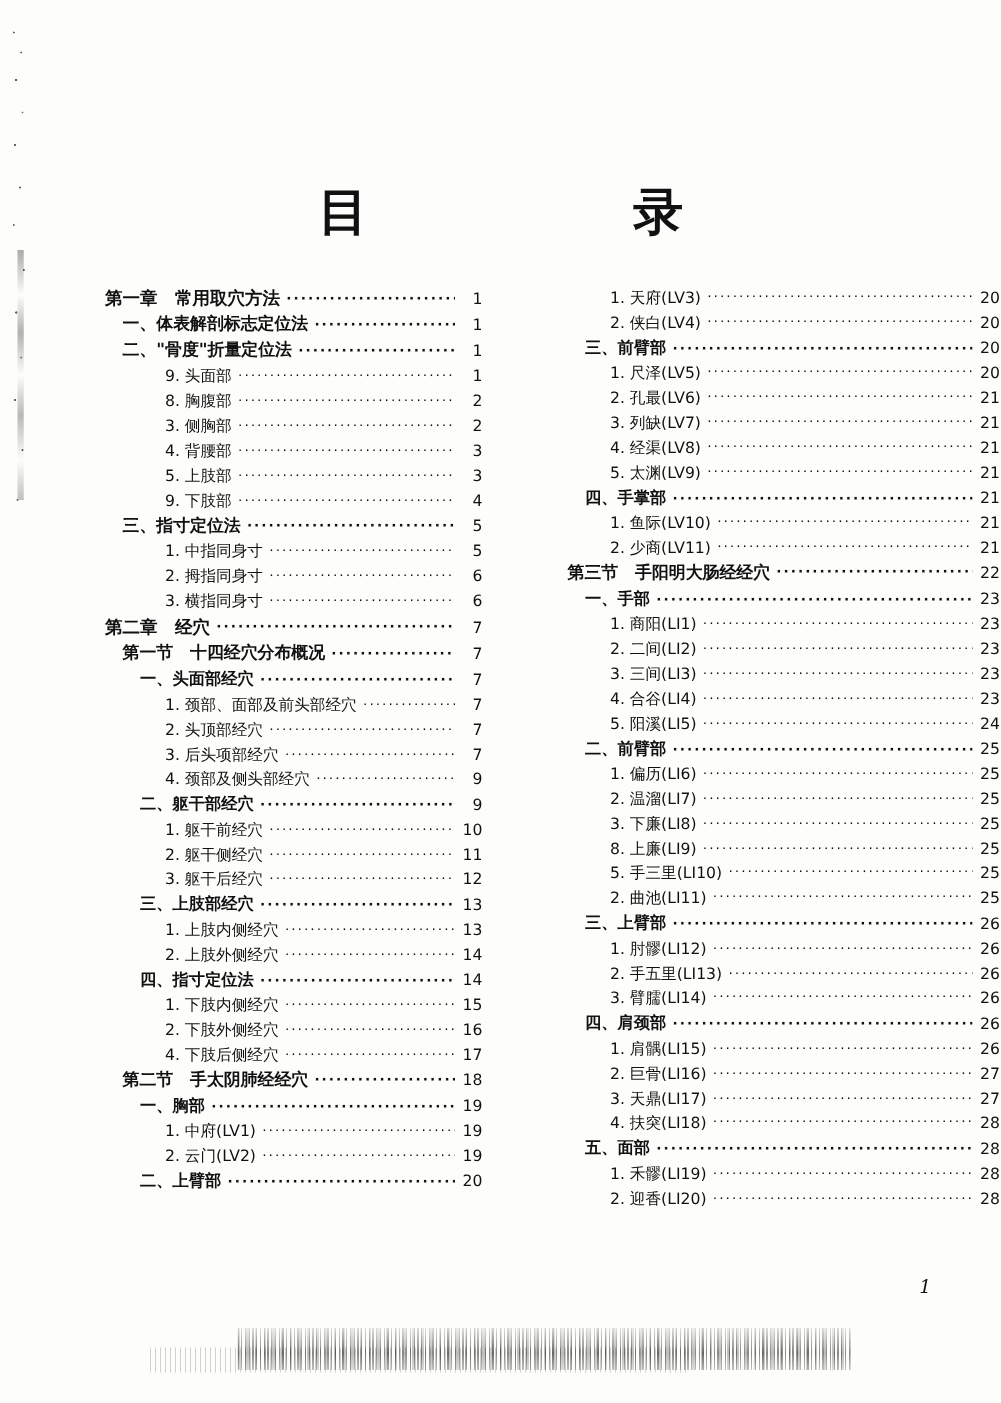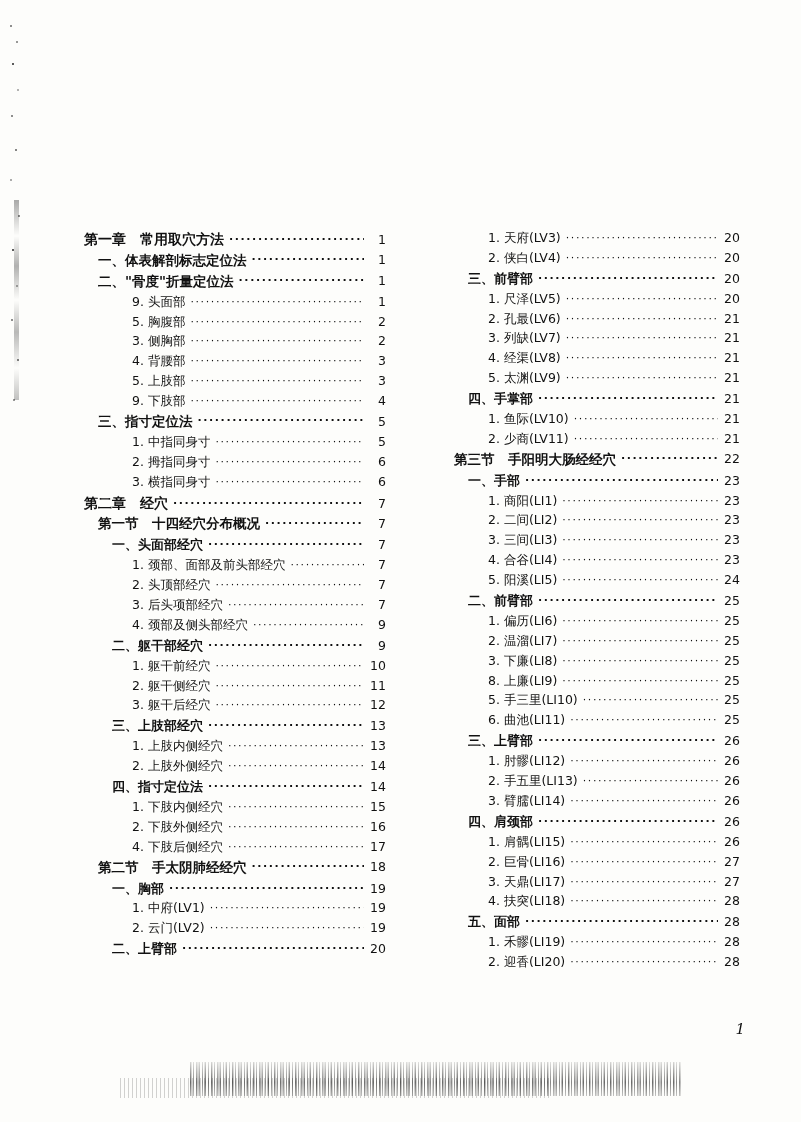--- a/index.html
+++ b/index.html
@@ -108,6 +108,7 @@
   <div class="edge-noise"></div>
   <div class="edge-noise2"></div>
 
+  <div class="title">目　　录</div>
 
   <div class="cols">
     <div class="col left" id="col-left">

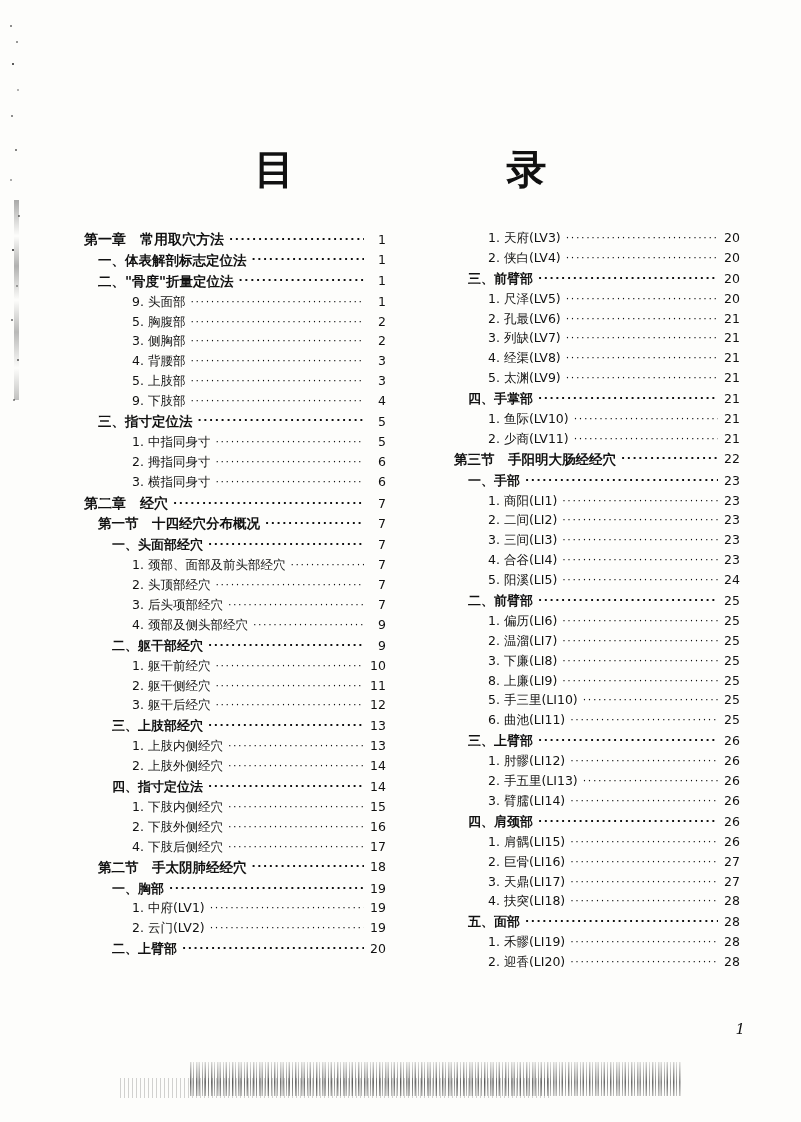--- a/index.html
+++ b/index.html
@@ -53,7 +53,7 @@
   }
   .col{width:400px;padding:0 0 0 0;box-sizing:border-box;}
   .col.left{padding-left:84px;padding-right:14px;}
-  .col.right{padding-left:40px;padding-right:60px;}
+  .col.right{padding-left:40px;}
   .row{
     display:flex;align-items:baseline;
     font-size:12.5px;

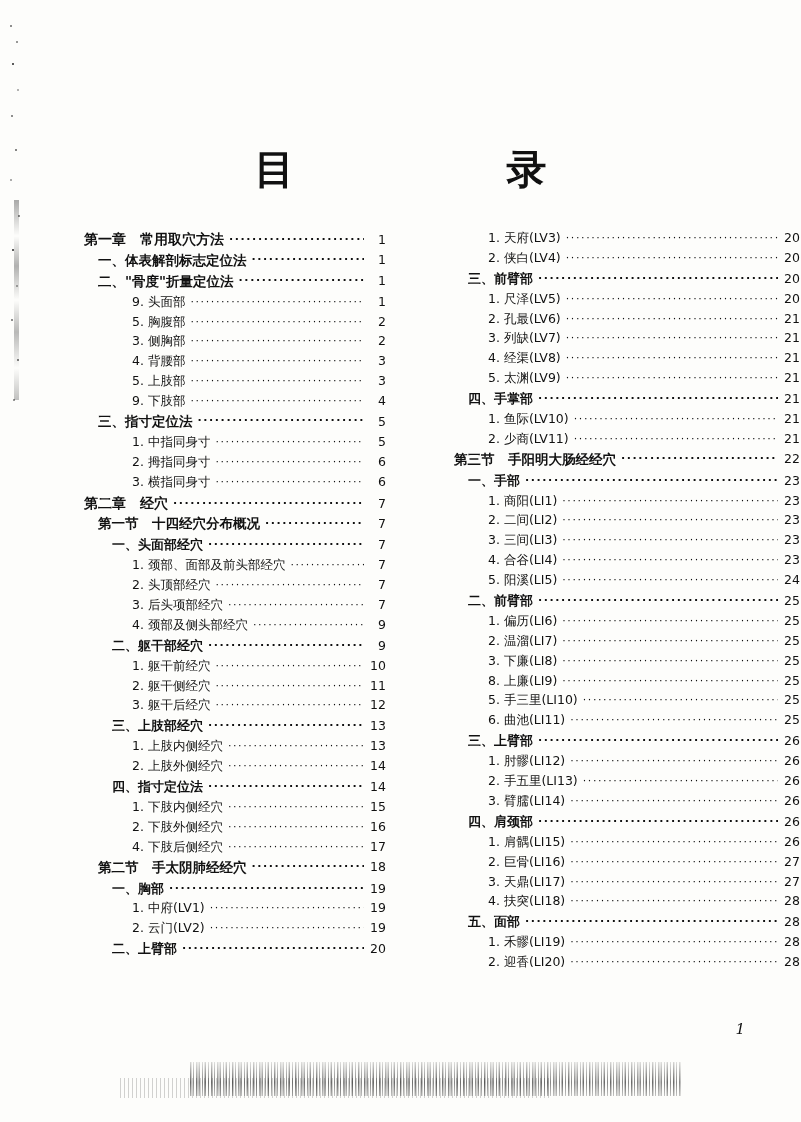--- a/index.html
+++ b/index.html
@@ -77,7 +77,7 @@
   .lv0 .pg{font-size:12.5px;font-weight:normal;}
   .lv1{font-weight:bold;font-size:13.5px;margin-left:14px;align-items:center;}
   .lv1 .pg{font-weight:normal;font-size:12.5px;}
-  .lv2{font-weight:bold;font-size:13px;margin-left:28px;}
+  .lv2{font-weight:bold;font-size:13px;margin-left:28px;align-items:flex-end;}
   .lv2 .pg{font-weight:normal;font-size:12.5px;}
   .lv3{font-weight:normal;font-size:12.5px;margin-left:48px;}
   .pagenum{

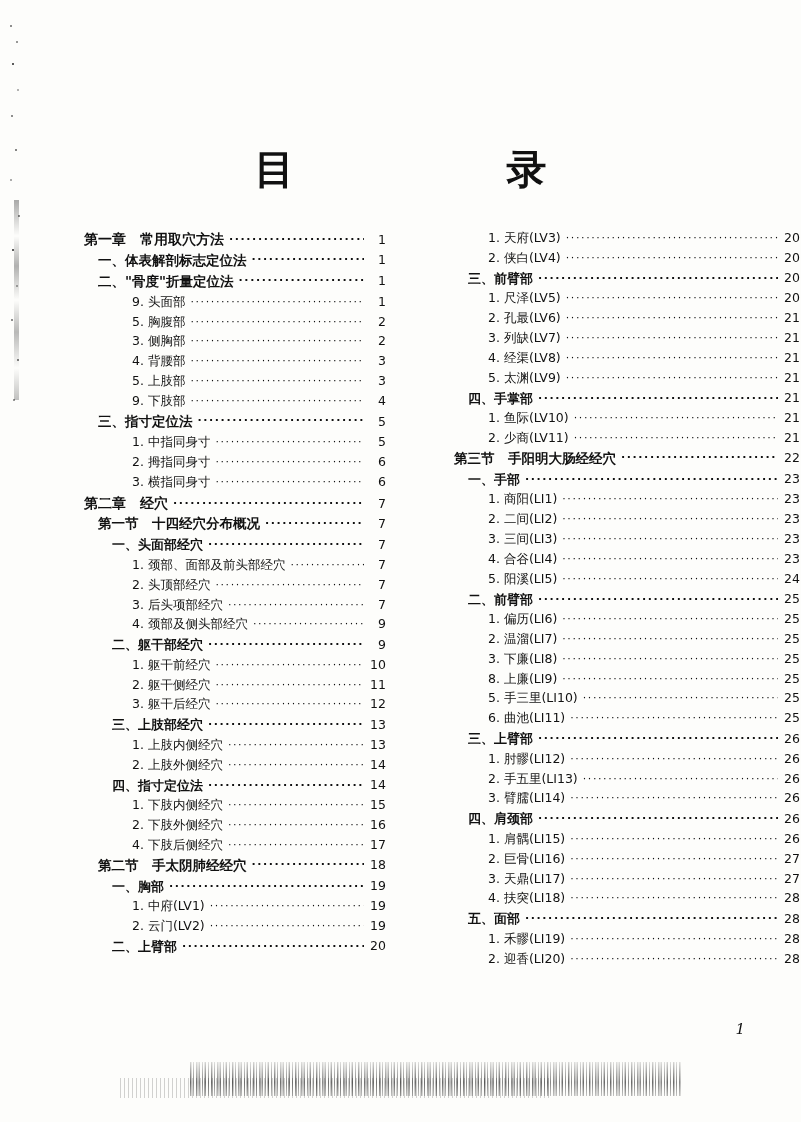--- a/index.html
+++ b/index.html
@@ -133,7 +133,7 @@
           <span class="pg">1</span>
         </div>
         <div class="row lv3">
-          <span class="lab">5. 胸腹部</span>
+          <span class="lab">8. 胸腹部</span>
           <span class="dots">····························································</span>
           <span class="pg">2</span>
         </div>

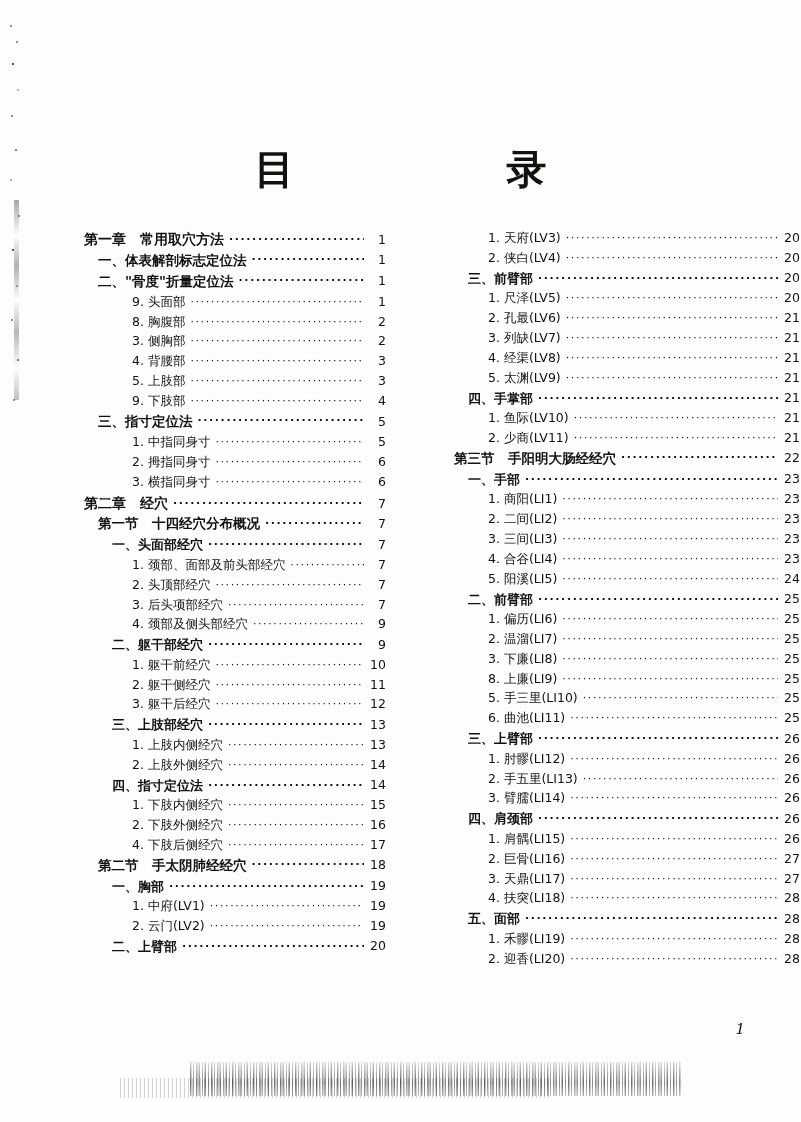--- a/index.html
+++ b/index.html
@@ -415,7 +415,7 @@
           <span class="pg">25</span>
         </div>
         <div class="row lv3">
-          <span class="lab">6. 曲池(LI11)</span>
+          <span class="lab">2. 曲池(LI11)</span>
           <span class="dots">····························································</span>
           <span class="pg">25</span>
         </div>

